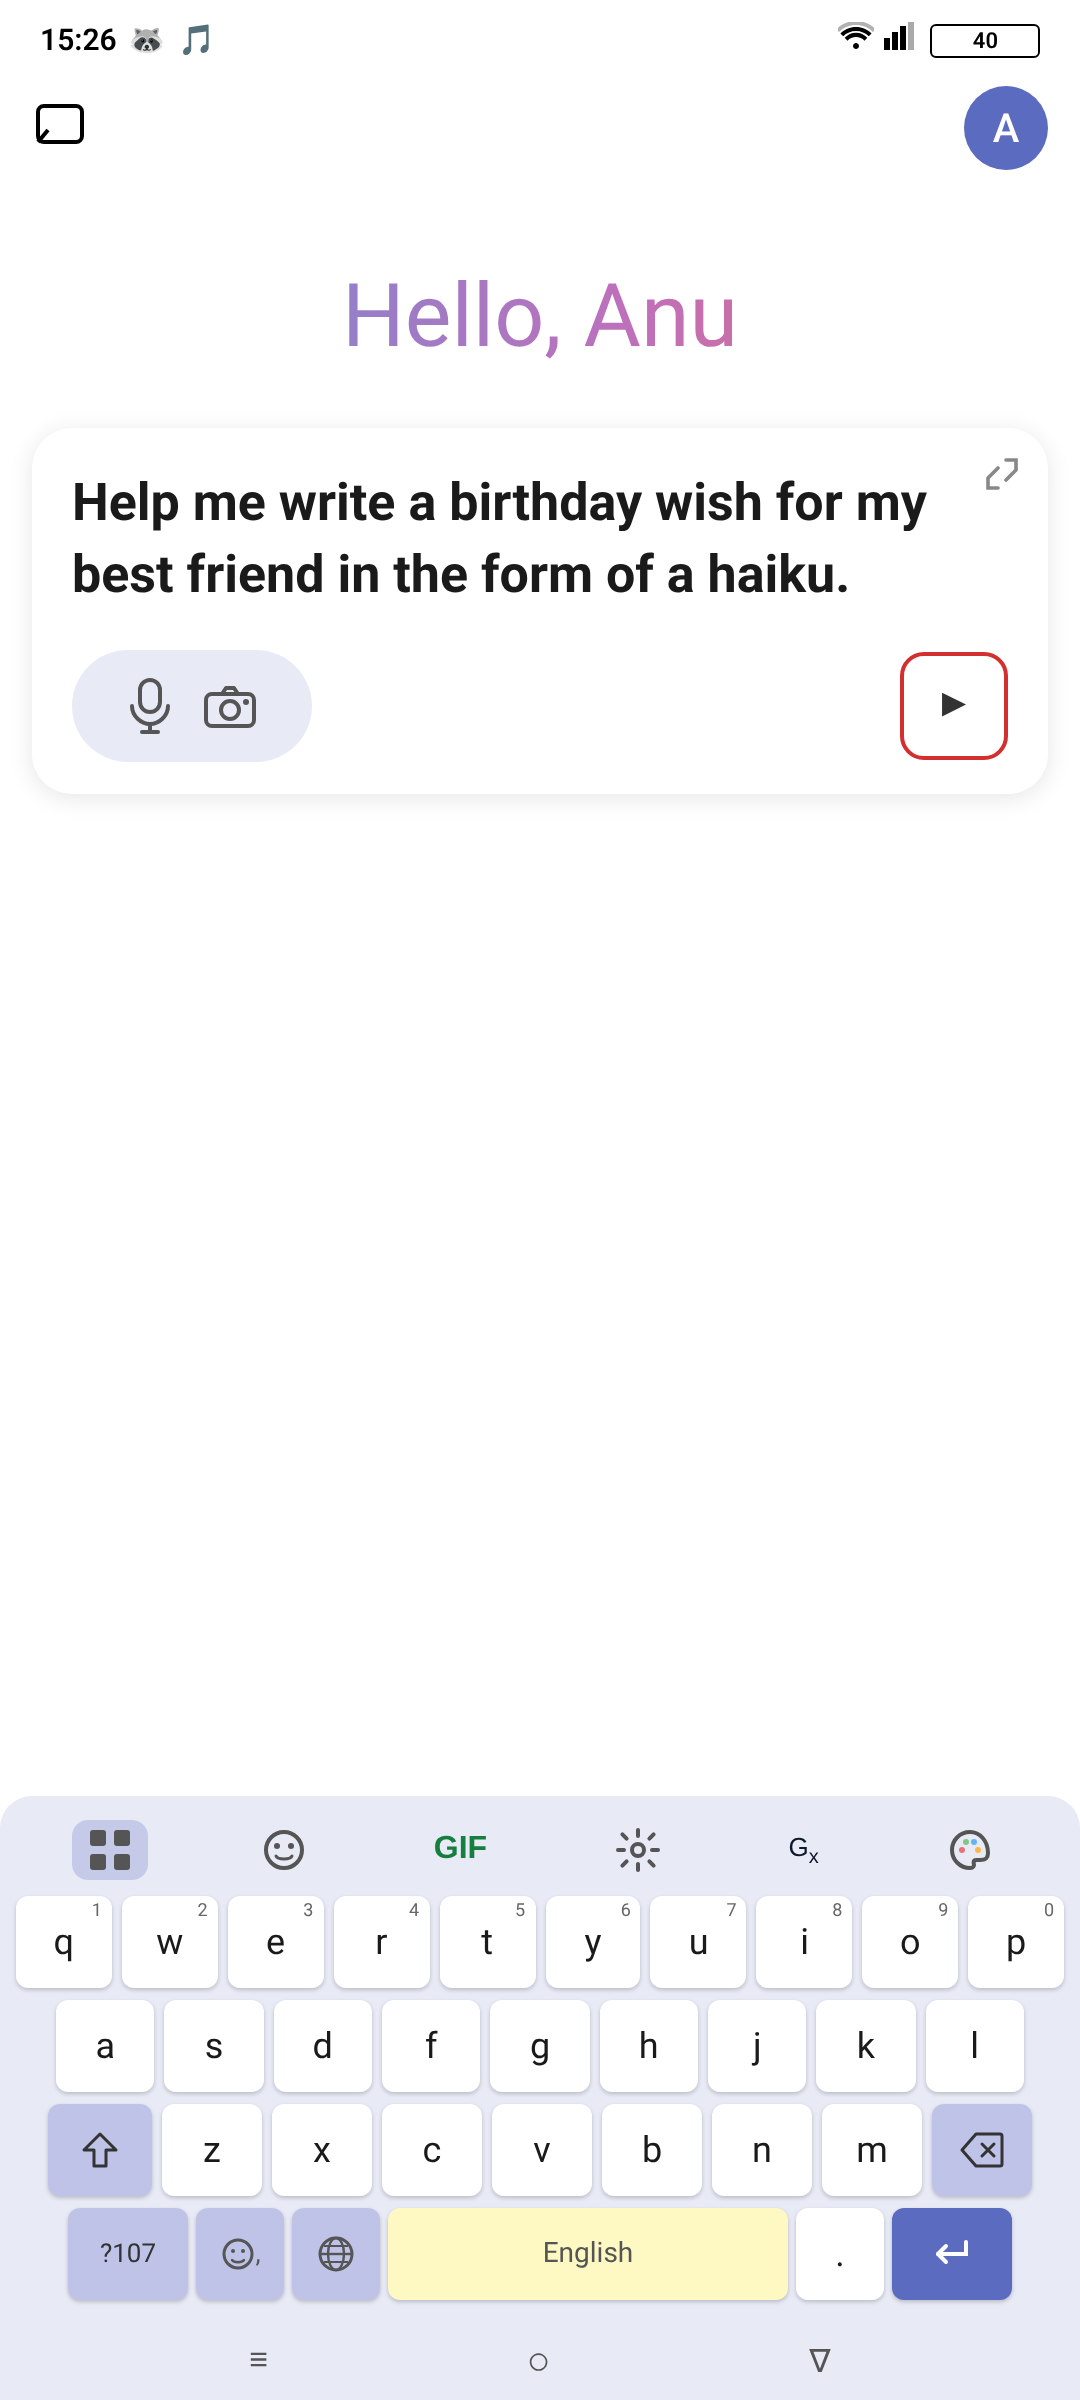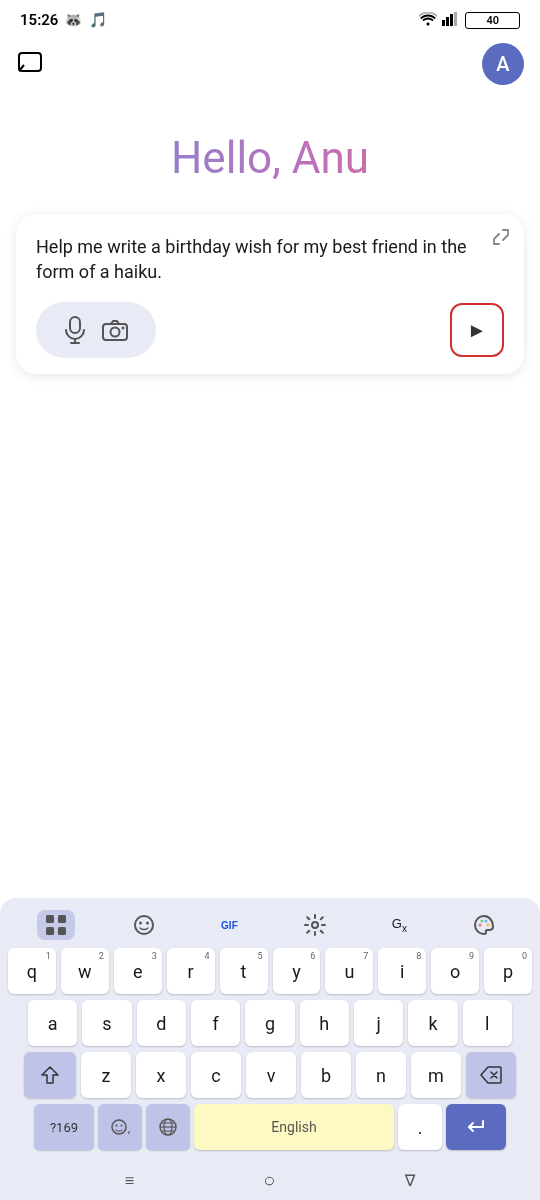--- a/index.html
+++ b/index.html
@@ -97,10 +97,10 @@
       min-height: 160px;
     }
     .input-text {
-      font-size: 18px;
+      font-size: 26px;
       color: #1a1a1a;
       line-height: 1.4;
-      font-weight: 400;
+      font-weight: 700;
     }
     .expand-icon {
       position: absolute;

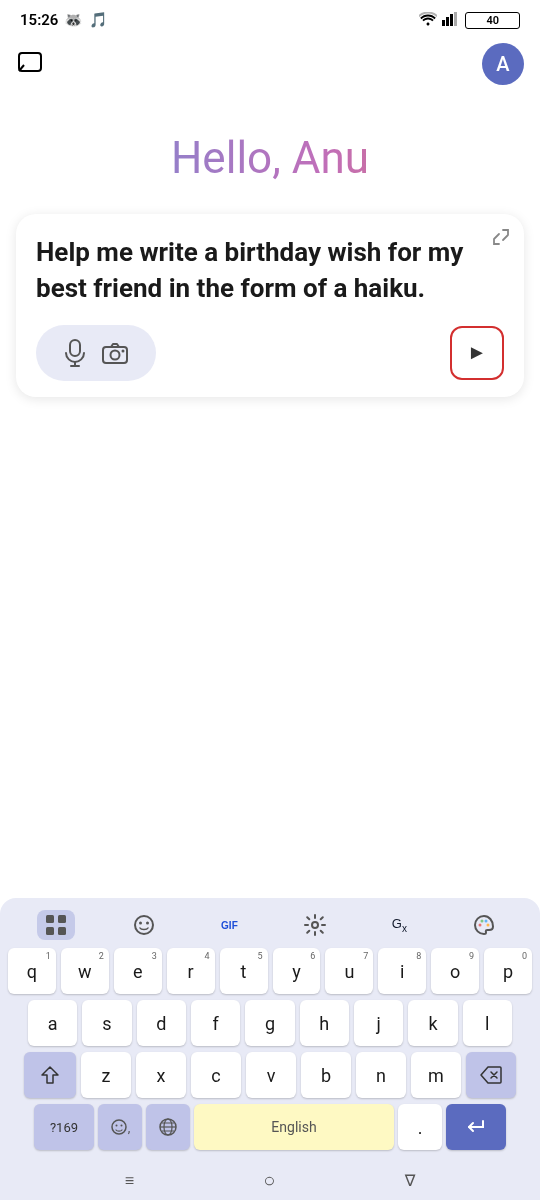--- a/index.html
+++ b/index.html
@@ -364,7 +364,7 @@
       </svg>
     </button>
     <button class="toolbar-btn">
-      <span style="font-size:10px;font-weight:700;color:#1d4ed8;">GIF</span>
+      <span style="font-size:16px;font-weight:700;color:#15803d;">GIF</span>
     </button>
     <button class="toolbar-btn">
       <svg width="22" height="22" viewBox="0 0 22 22" fill="none">

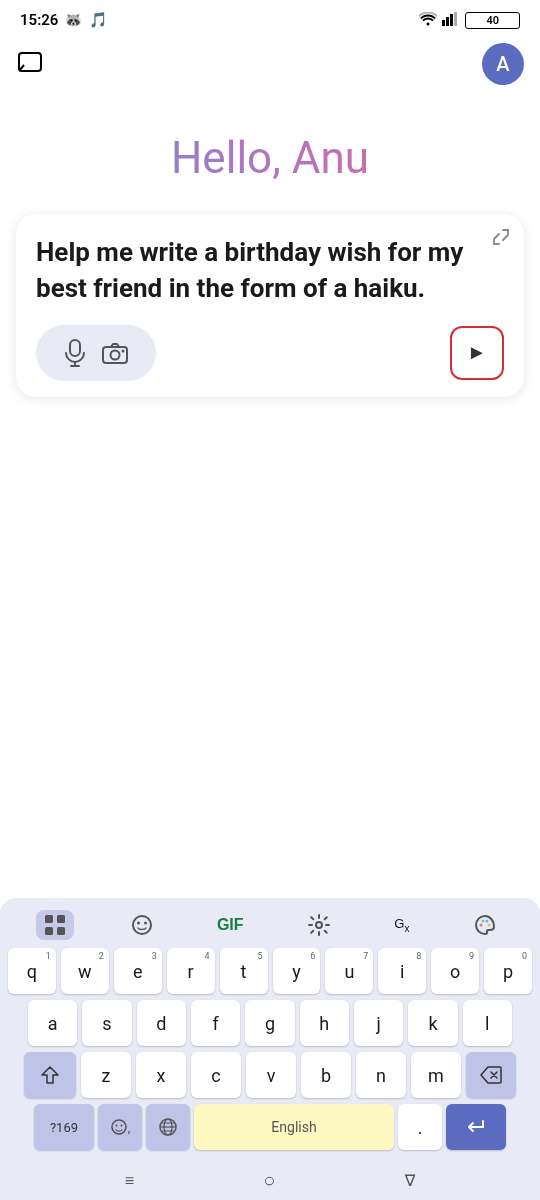--- a/index.html
+++ b/index.html
@@ -434,7 +434,7 @@
 
   <div class="key-row" style="gap:4px;">
     <button class="key key-special" style="font-size:13px;min-width:52px;max-width:60px;">
-      <span>?169</span>
+      <span>?107</span>
     </button>
     <button class="key key-special" style="min-width:40px;max-width:44px;font-size:14px;">
       <svg width="18" height="18" viewBox="0 0 18 18" fill="none">

